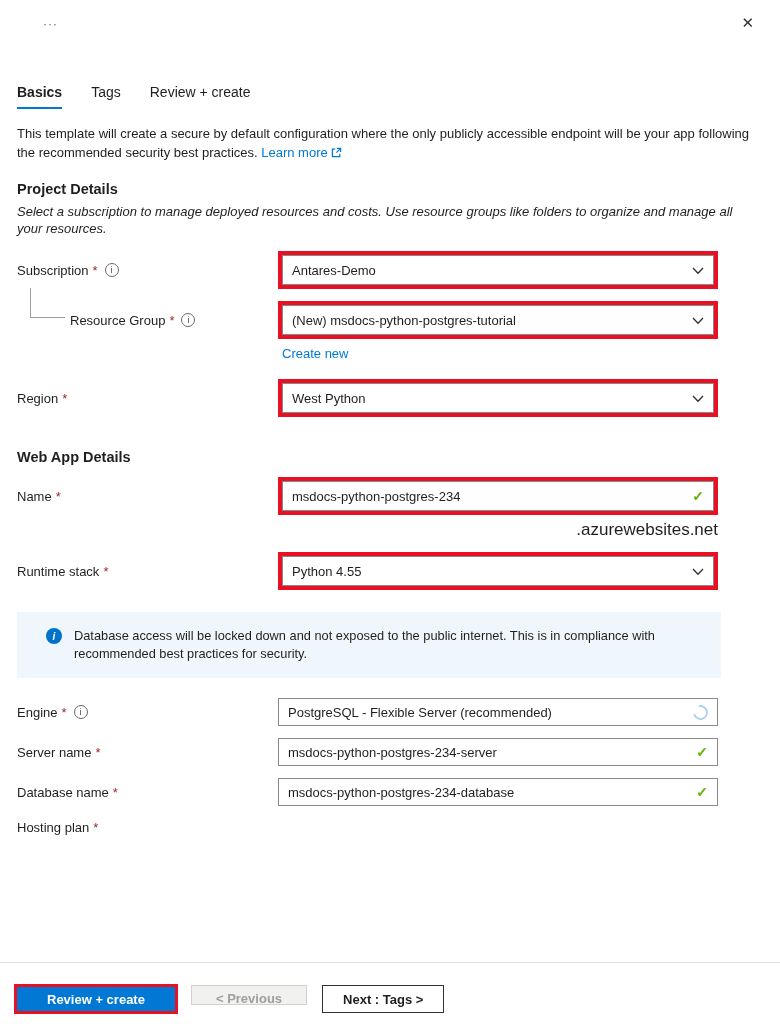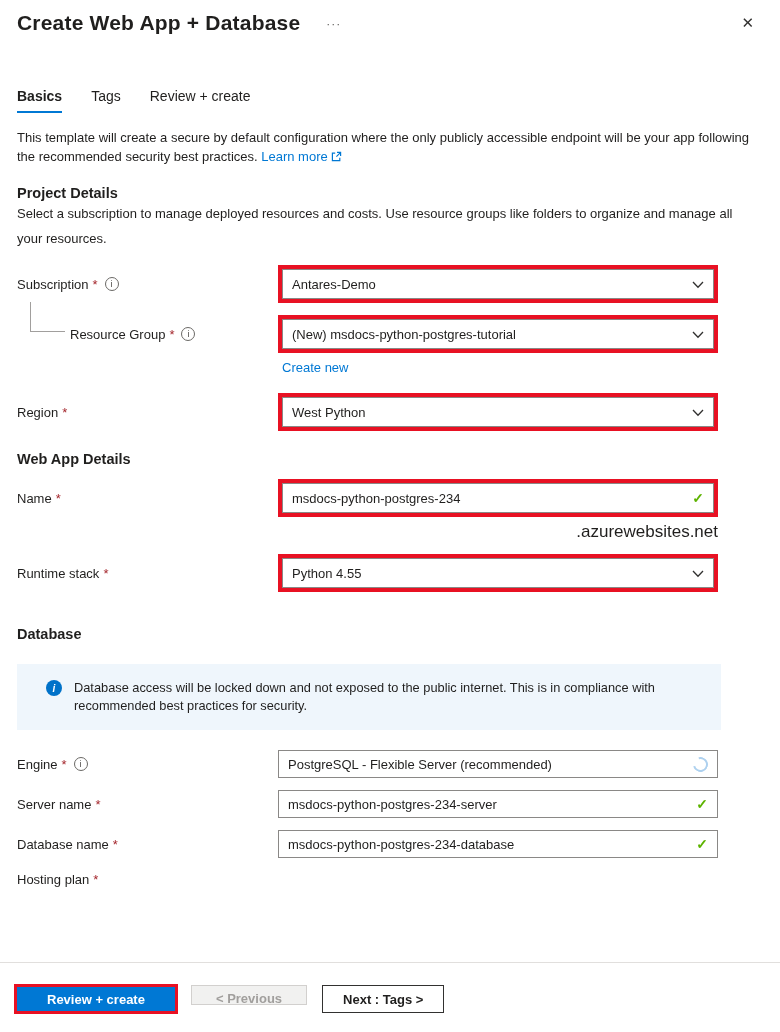--- a/index.html
+++ b/index.html
@@ -115,7 +115,6 @@
 
   
   <div class="hdr">
-    <div class="hdr-title">Create Web App + Database</div>
     <div class="hdr-ellipsis">···</div>
   </div>
   <div class="hdr-close">✕</div>

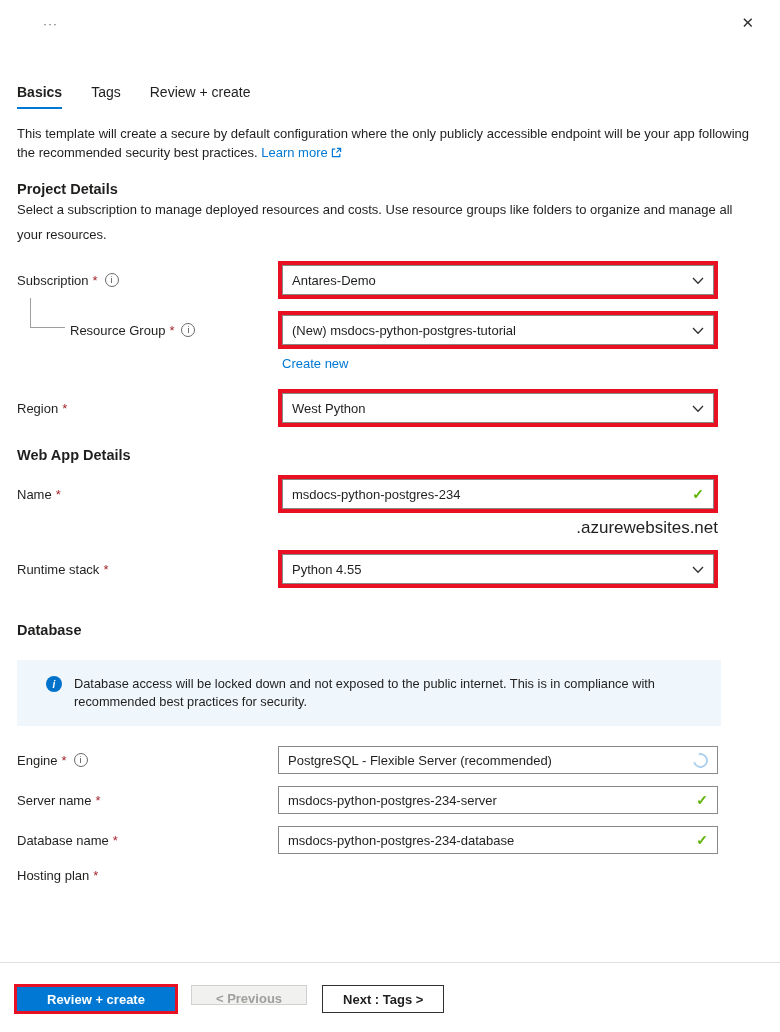--- a/index.html
+++ b/index.html
@@ -30,7 +30,7 @@
   .link { color: #0078d4; text-decoration: none; cursor: pointer; }
   .ext-icon { display: inline-block; vertical-align: -1px; margin-left: 3px; }
   .sec-h { font-size: 14.5px; font-weight: 700; }
-  .desc { margin-top: 0; line-height: 25px; max-width: 732px; }
+  .desc { margin-top: 6px; line-height: 17px; max-width: 732px; font-style: italic; }
 
   
   .row { display: flex; align-items: center; }

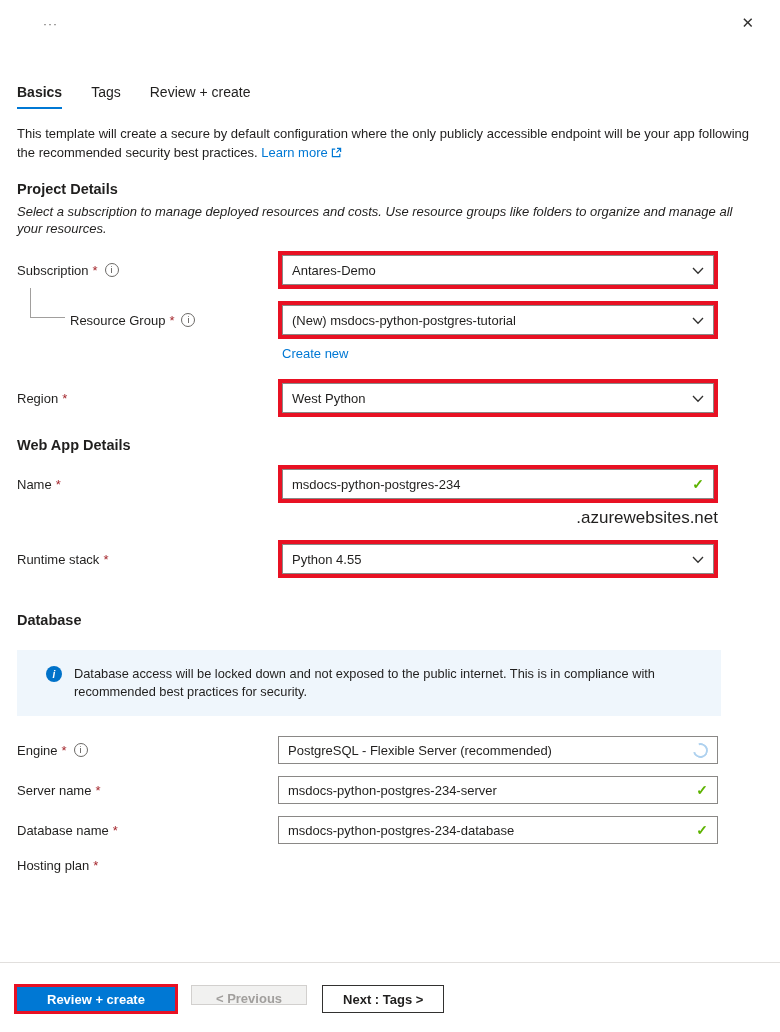--- a/index.html
+++ b/index.html
@@ -106,7 +106,7 @@
   }
 
   .mt14 { margin-top: 14px; } .mt12 { margin-top: 12px; } .mt18 { margin-top: 18px; }
-  .mt20 { margin-top: 20px; } .mt30 { margin-top: 30px; } .mt32 { margin-top: 20px; } .mt34 { margin-top: 34px; }
+  .mt20 { margin-top: 20px; } .mt30 { margin-top: 30px; } .mt32 { margin-top: 32px; } .mt34 { margin-top: 34px; }
 </style>
 </head>
 <body>

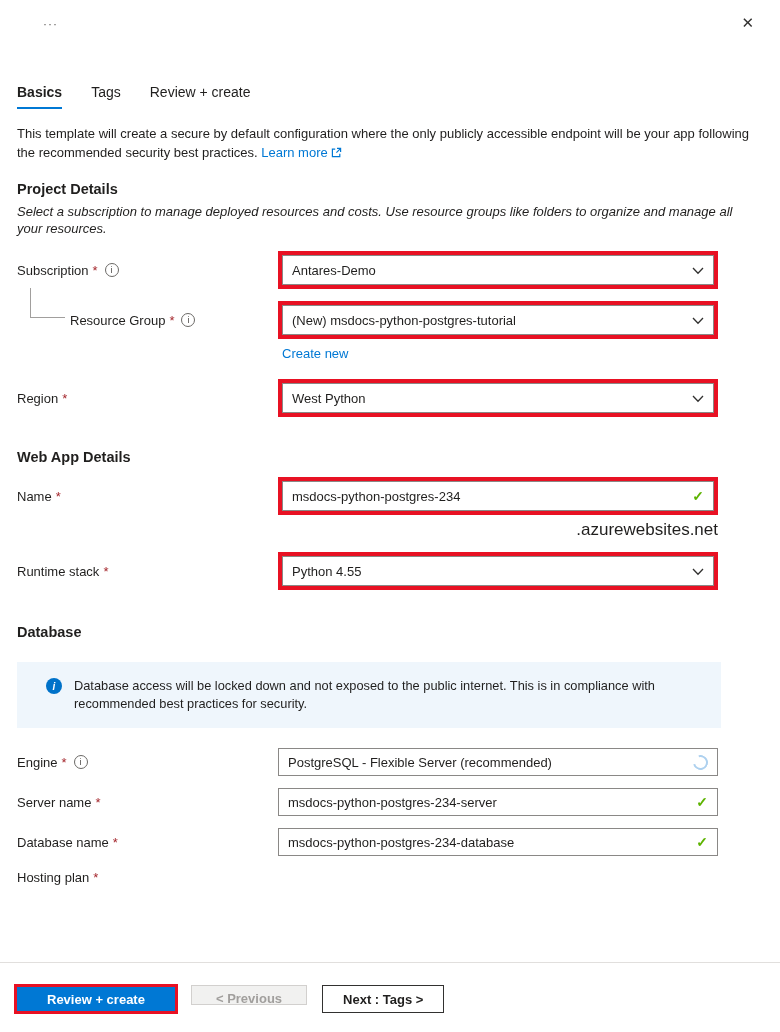--- a/index.html
+++ b/index.html
@@ -221,7 +221,6 @@
   </div>
 
   
-  <div class="sec-h mt34">Database</div>
 
   <div class="banner">
     <div class="banner-ic">i</div>

